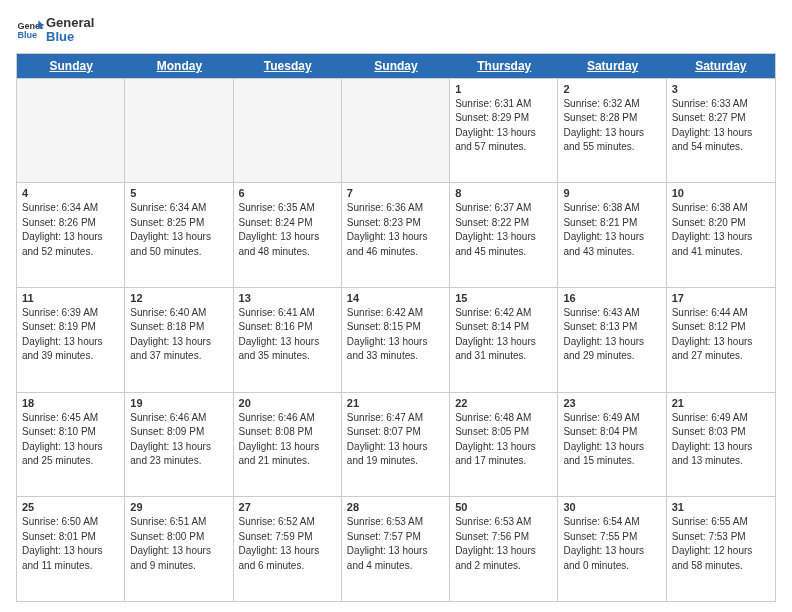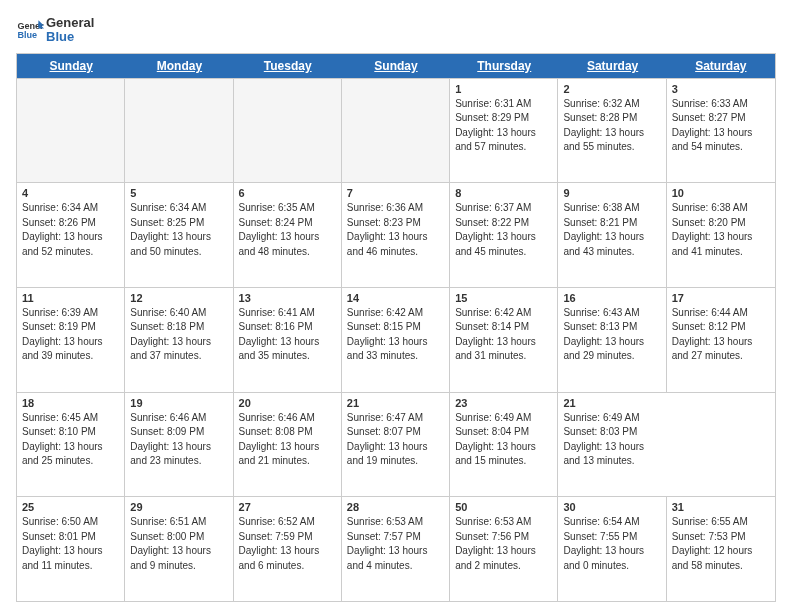--- a/index.html
+++ b/index.html
@@ -230,6 +230,10 @@
             <div class="day-info">Sunrise: 6:47 AM<br>Sunset: 8:07 PM<br>Daylight: 13 hours and 19 minutes.</div>
           </div>
           <div class="cal-cell">
+            <div class="day-num">22</div>
+            <div class="day-info">Sunrise: 6:48 AM<br>Sunset: 8:05 PM<br>Daylight: 13 hours and 17 minutes.</div>
+          </div>
+          <div class="cal-cell">
             <div class="day-num">23</div>
             <div class="day-info">Sunrise: 6:49 AM<br>Sunset: 8:04 PM<br>Daylight: 13 hours and 15 minutes.</div>
           </div>

